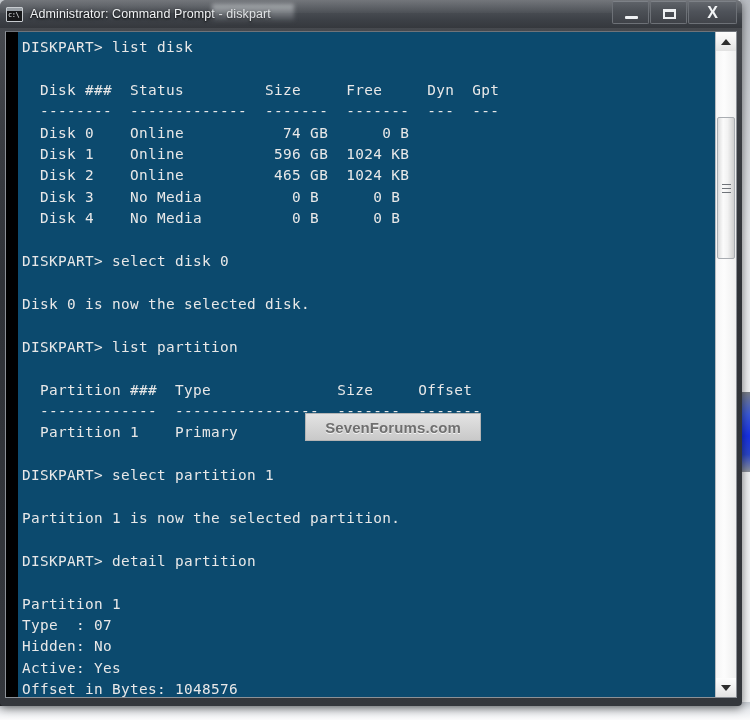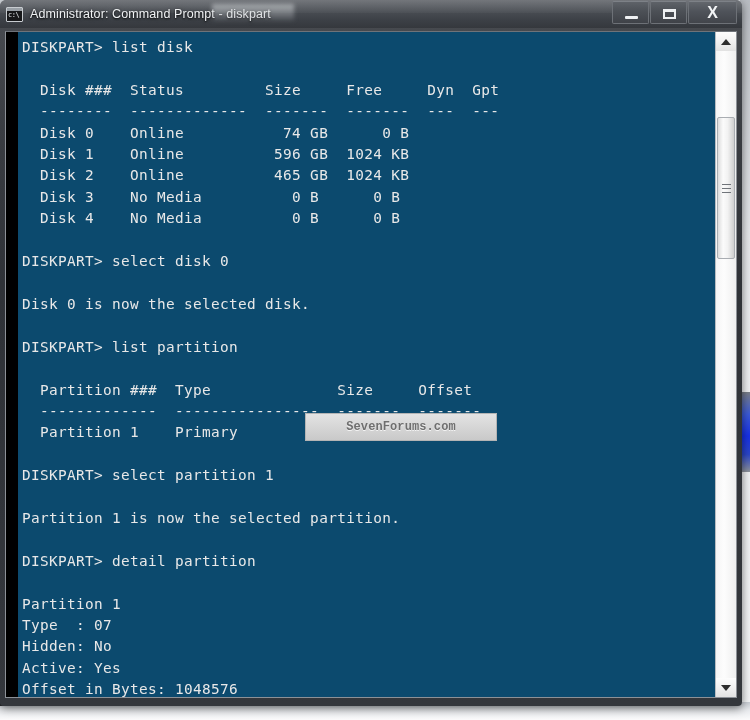--- a/index.html
+++ b/index.html
@@ -232,7 +232,7 @@
     position: absolute;
     left: 287px;
     top: 381px;
-    width: 192px;
+    width: 176px;
     height: 28px;
     background: linear-gradient(180deg, #e3e3e3 0%, #d6d6d6 50%, #c9c9c9 100%);
     border: 1px solid #b4b4b4;
@@ -240,8 +240,8 @@
     display: flex;
     align-items: center;
     justify-content: center;
-    font-family: Liberation Mono, monospace;
-    font-size: 12px;
+    font-family: Liberation Sans, sans-serif;
+    font-size: 15px;
     font-weight: bold;
     color: #6f6f6f;
     text-shadow: 0 1px 0 #f4f4f4;

